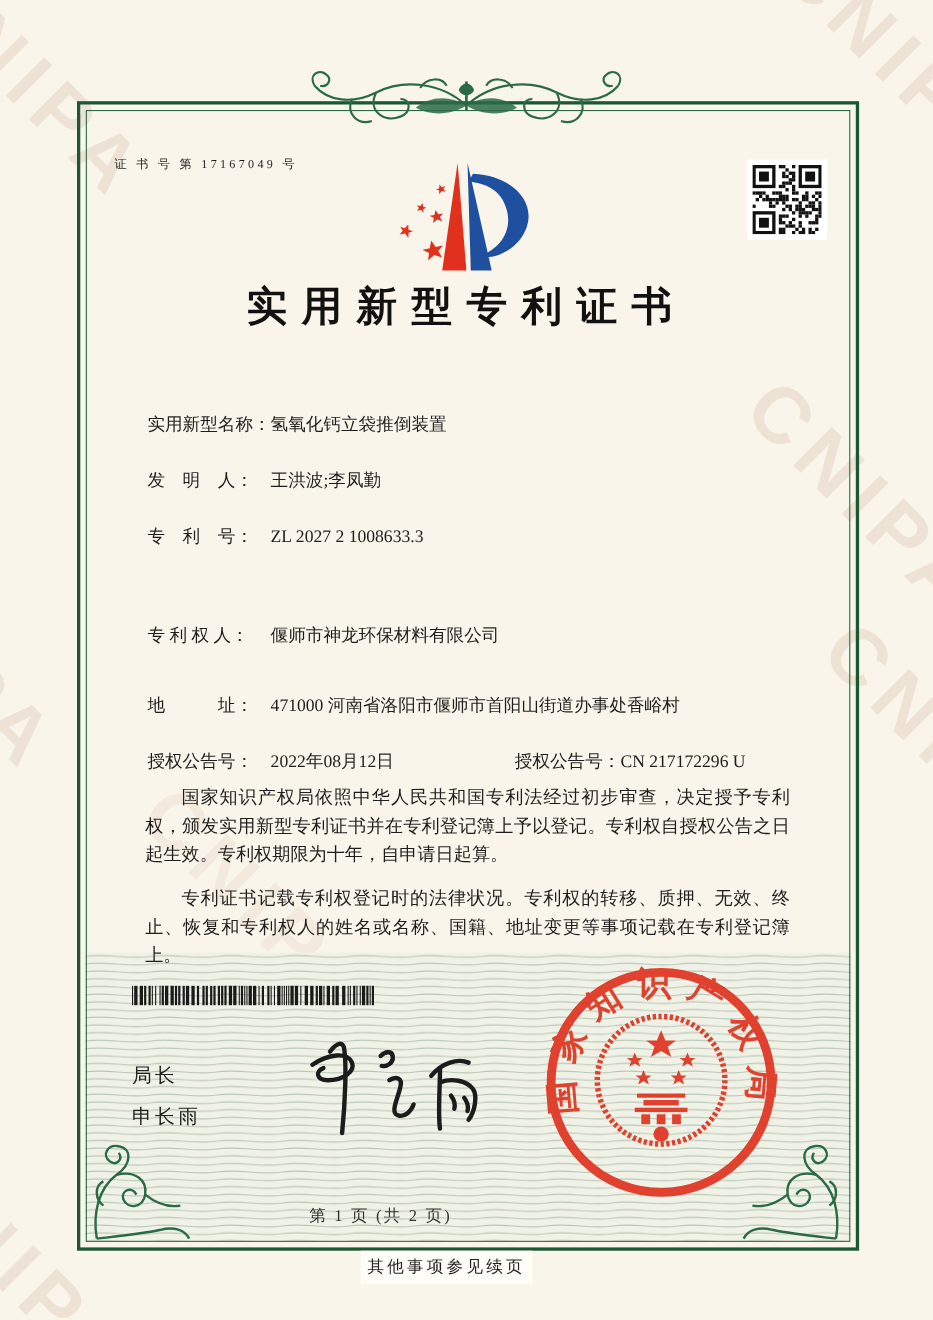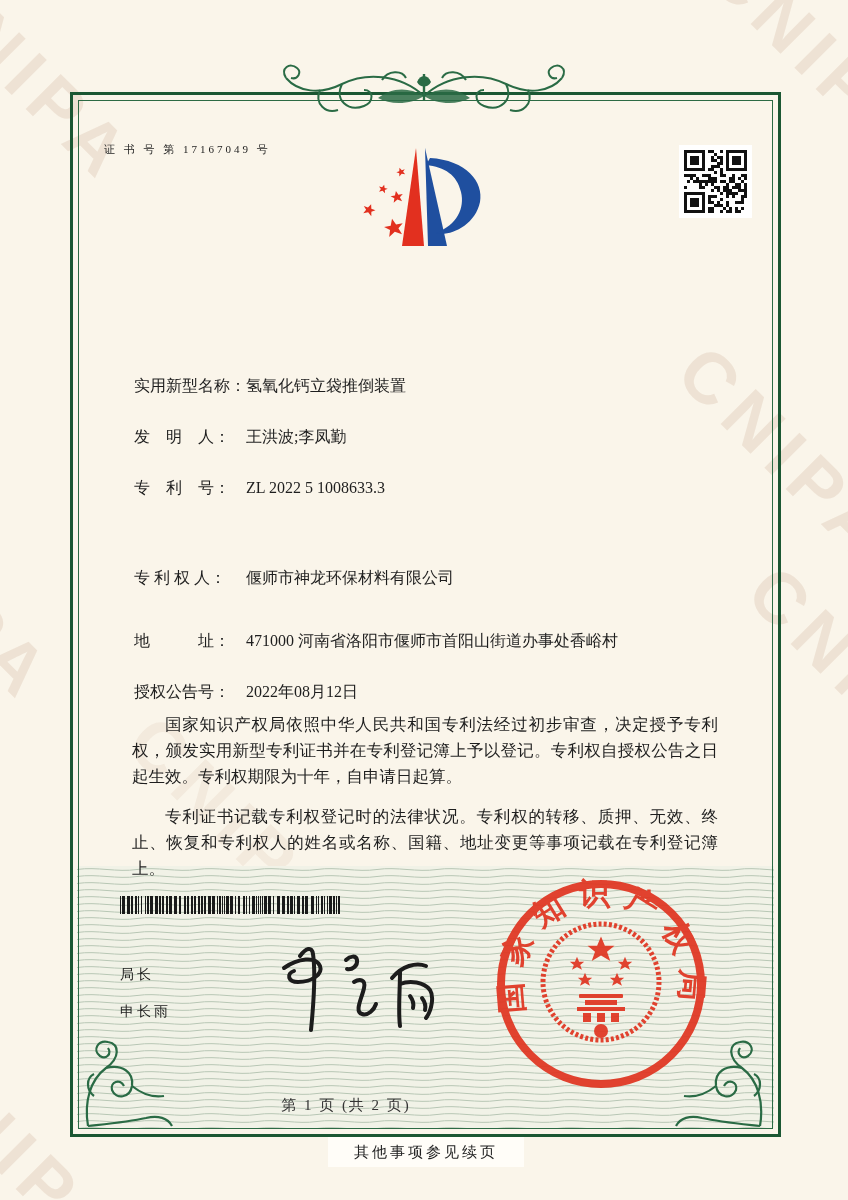--- a/index.html
+++ b/index.html
@@ -265,6 +265,7 @@
       </svg>
     </div>
 
+  <div class="title">实用新型专利证书</div>
 
   <div class="row" style="top:358px;">
     <span class="lab">实用新型名称：</span><span class="val">氢氧化钙立袋推倒装置</span>

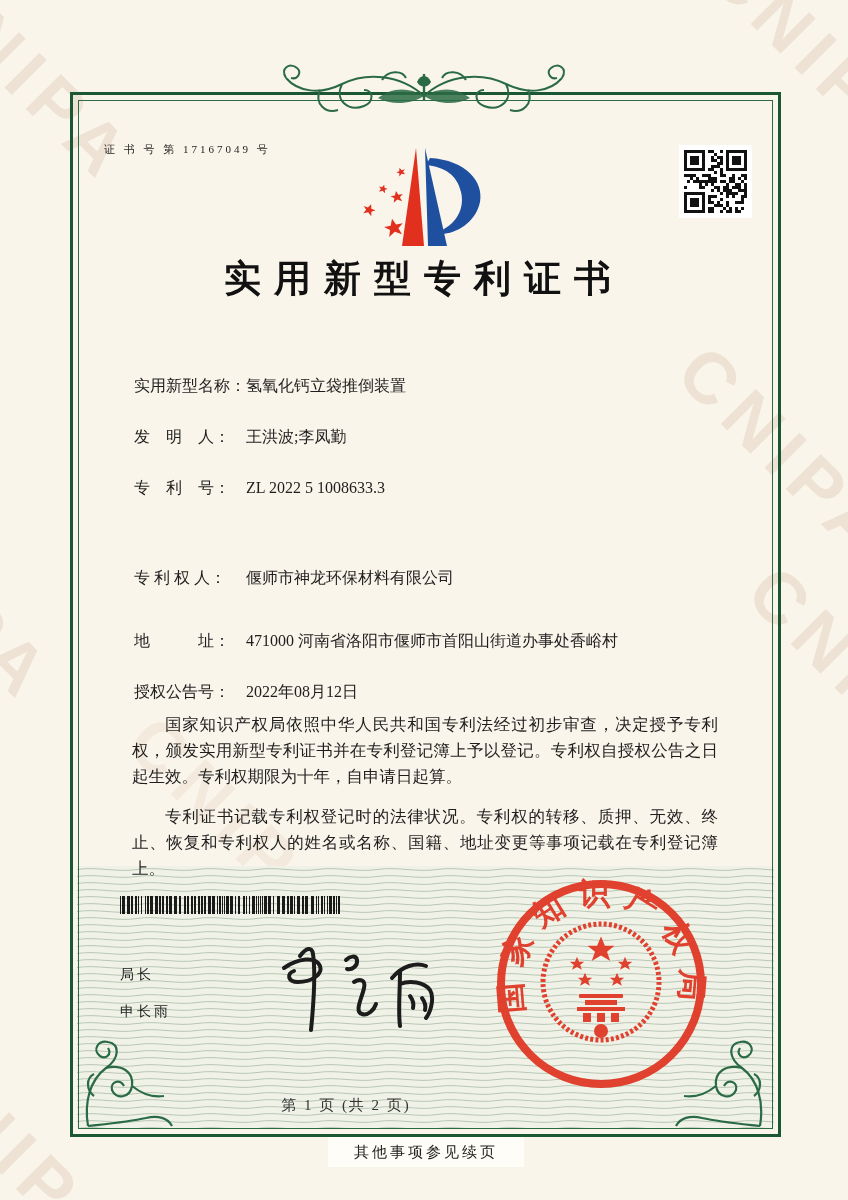--- a/index.html
+++ b/index.html
@@ -274,7 +274,7 @@
     <span class="lab">发　明　人：</span><span class="val">王洪波;李凤勤</span>
   </div>
   <div class="row" style="top:460px;">
-    <span class="lab">专　利　号：</span><span class="val">ZL 2022 5 1008633.3</span>
+    <span class="lab">专　利　号：</span><span class="val">ZL 2027 2 1008633.3</span>
   </div>
   <div class="row" style="top:550px;">
     <span class="lab">专 利 权 人：</span><span class="val">偃师市神龙环保材料有限公司</span>

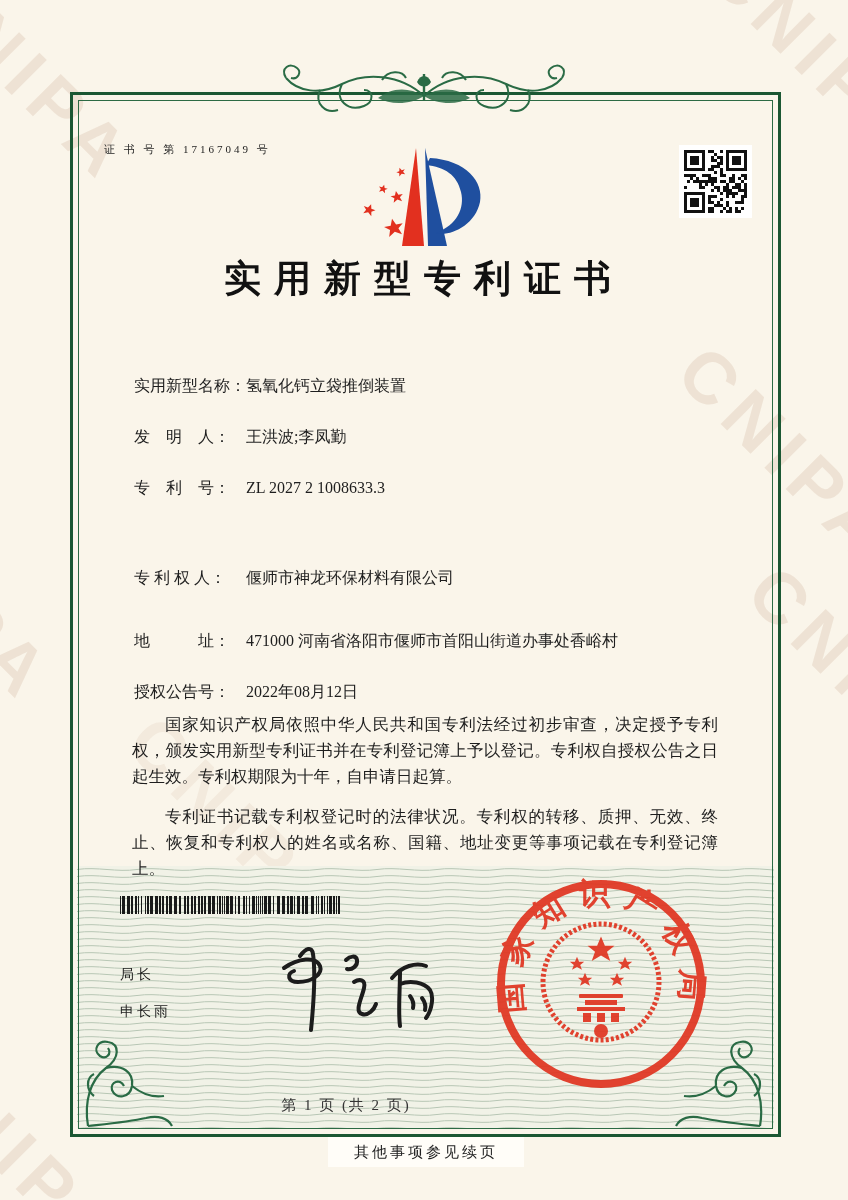--- a/index.html
+++ b/index.html
@@ -285,6 +285,9 @@
   <div class="row" style="top:664px;">
     <span class="lab">授权公告号：</span><span class="val">2022年08月12日</span>
   </div>
+  <div class="grant-no" style="top:664px;">
+    <span class="lab">授权公告号：</span><span class="val">CN 217172296 U</span>
+  </div>
 
   <div class="paras">
     <p>国家知识产权局依照中华人民共和国专利法经过初步审查，决定授予专利权，颁发实用新型专利证书并在专利登记簿上予以登记。专利权自授权公告之日起生效。专利权期限为十年，自申请日起算。</p>

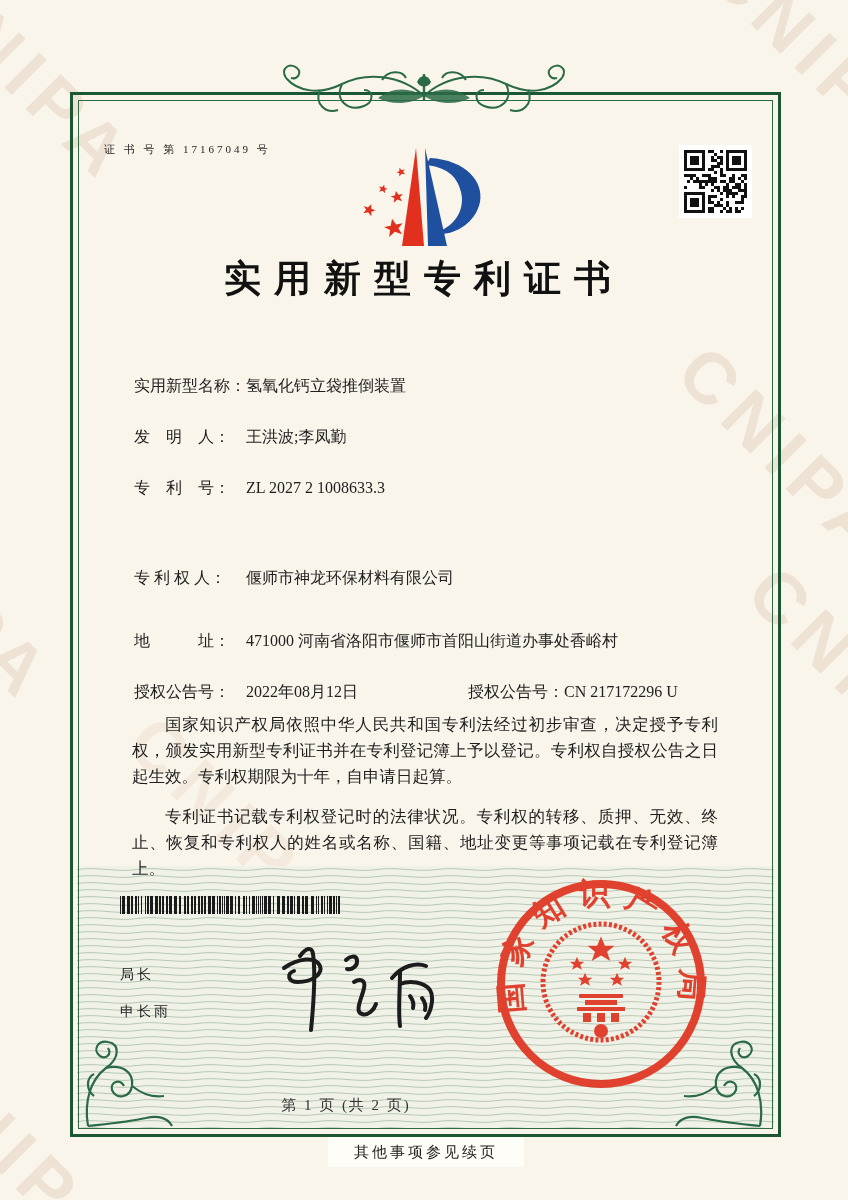--- a/index.html
+++ b/index.html
@@ -38,7 +38,7 @@
   .paras{position:absolute;left:118px;top:698px;width:614px;font-size:16.5px;line-height:26px;text-align:justify;}
   .paras p{margin:14px;text-indent:2em;}
   .director{position:absolute;left:120px;font-family:"Liberation Sans","DejaVu Sans",sans-serif;
-    font-size:14px;letter-spacing:3px;color:#222;text-align:right;}
+    font-size:18px;letter-spacing:3px;color:#222;text-align:right;}
   .page-num{position:absolute;left:0;top:1096px;width:692px;text-align:center;font-size:15px;letter-spacing:2px;color:#333;}
   .cont-note{
     position:absolute;left:328px;top:1137px;width:196px;height:30px;line-height:30px;

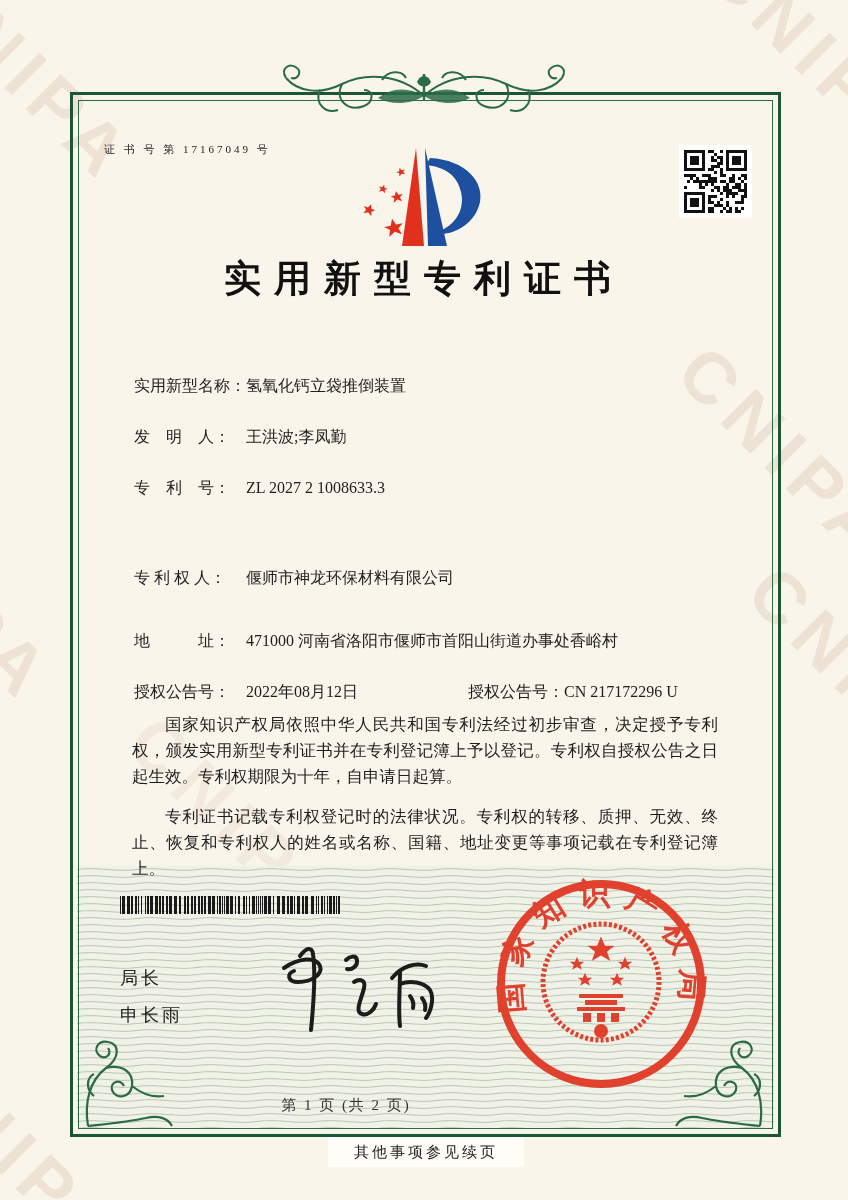--- a/index.html
+++ b/index.html
@@ -41,7 +41,7 @@
     font-size:18px;letter-spacing:3px;color:#222;text-align:right;}
   .page-num{position:absolute;left:0;top:1096px;width:692px;text-align:center;font-size:15px;letter-spacing:2px;color:#333;}
   .cont-note{
-    position:absolute;left:328px;top:1137px;width:196px;height:30px;line-height:30px;
+    position:absolute;left:328px;top:1137px;width:156px;height:30px;line-height:30px;
     background:#fffdf8;text-align:center;font-size:15px;letter-spacing:3px;color:#222;
   }
   .seal-date{

